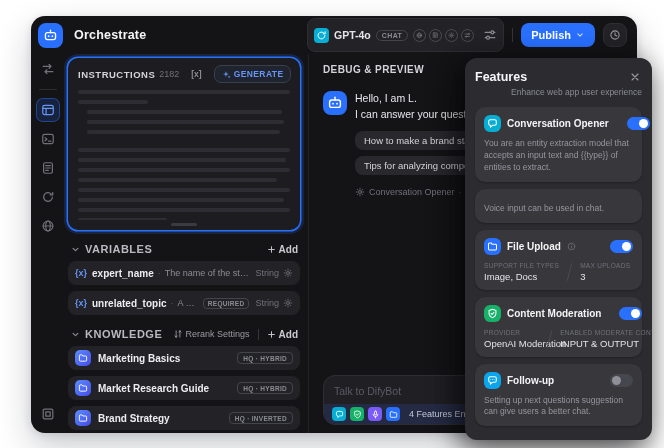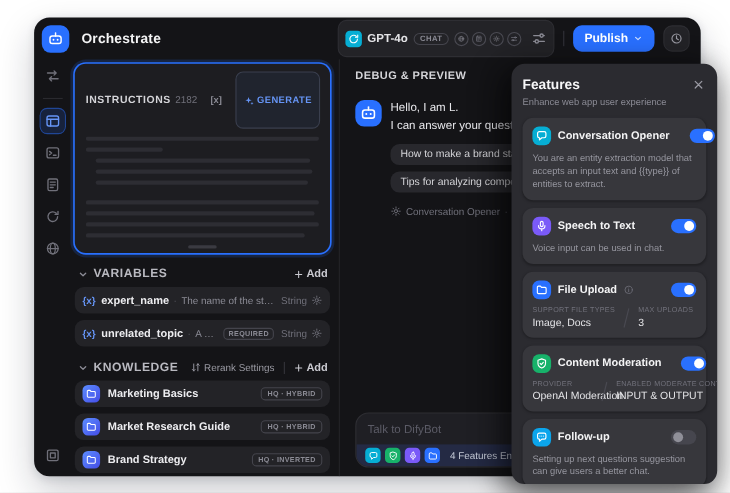--- a/index.html
+++ b/index.html
@@ -50,7 +50,7 @@
   .mini-ic { width:12px; height:12px; color:#8b8b95; margin-right:6px; }
   .braces-ic { font-size:8.5px; color:#8b8b95; margin-right:6px; font-weight:bold; }
   .gen-btn { display:flex; align-items:center; gap:3px; border:1px solid #3a3f4e; background:#20242e; color:#6695f6;
-    font-size:8.5px; font-weight:bold; letter-spacing:.4px; border-radius:7px; padding:20px 7px; font-family:inherit; }
+    font-size:8.5px; font-weight:bold; letter-spacing:.4px; border-radius:7px; padding:3px 7px; font-family:inherit; }
   .gen-btn .spark { width:9px; height:9px; color:#6695f6; }
   .inst-body { flex:1; overflow:hidden; }
   .sk { height:4px; border-radius:2px; background:#2d2d33; margin-bottom:6px; }

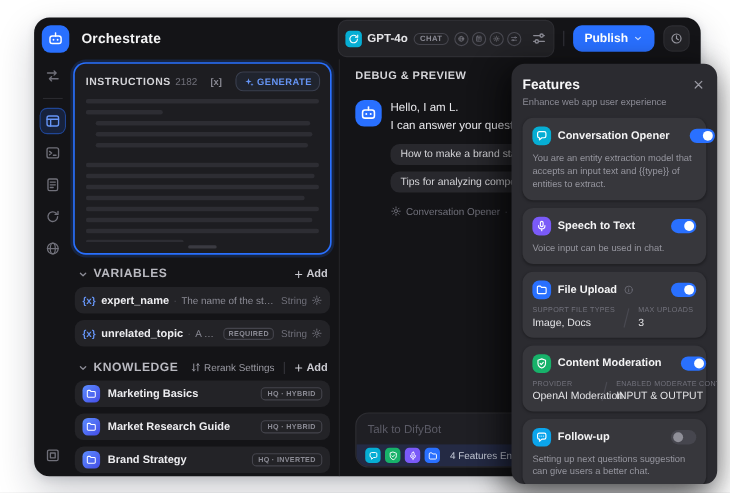--- a/index.html
+++ b/index.html
@@ -108,7 +108,7 @@
     box-shadow:-10px 4px 28px rgba(0,0,0,.45), 0 10px 28px rgba(0,0,0,.4); padding:12px 10px 0; overflow:hidden; }
   .drawer-head { display:flex; align-items:center; }
   .drawer-title { font-size:12.5px; font-weight:bold; color:#f7f7f8; }
-  .drawer-sub { font-size:8.5px; color:#8b8b95; margin:3px 0 10px; }
+  .drawer-sub { font-size:8.5px; color:#8b8b95; margin:3px 0 10px;text-align:right; }
   .drawer-close { width:14px; height:14px; color:#9a9aa3; margin-left:auto; padding:1px; }
   .fcard { background:#37373c; border-radius:10px; padding:8px 9px; margin-bottom:7px; box-shadow:0 1px 2px rgba(0,0,0,.25); }
   .fcard-head { display:flex; align-items:center; gap:6px; }

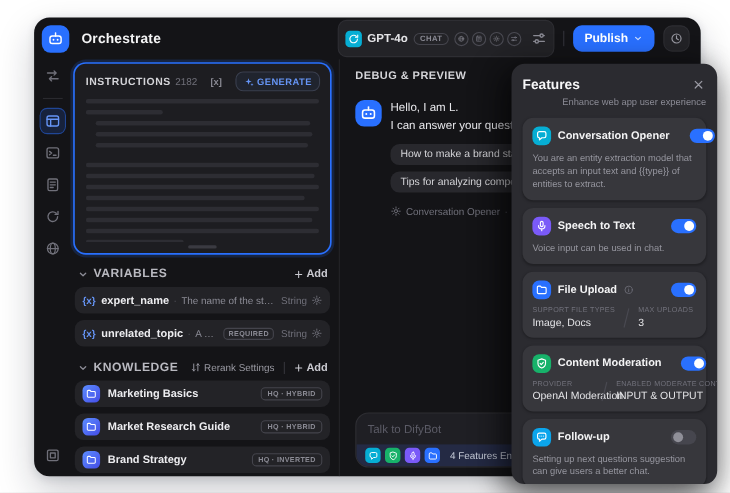--- a/index.html
+++ b/index.html
@@ -517,19 +517,6 @@
         <div class="f-desc">You are an entity extraction model that accepts an input text and {{type}} of entities to extract.</div>
       </div>
       <div class="fcard">
-        <div class="fcard-head">
-          <span class="f-ic" style="background: rgb(122, 90, 248);">
-            <svg viewBox="0 0 16 16" fill="none" stroke="currentColor" stroke-linecap="round" stroke-linejoin="round" stroke-width="1.5">
-              <rect x="6.2" y="1.8" width="3.6" height="7" rx="1.8"></rect>
-              <path d="M3.8 7.5a4.2 4.2 0 0 0 8.4 0M8 11.7v2.4"></path>
-            </svg>
-          </span>
-          <span class="f-name">Speech to Text</span>
-          <span class="spacer"></span>
-          <div class="toggle on">
-            <span class="knob"></span>
-          </div>
-        </div>
         <div class="f-desc">Voice input can be used in chat.</div>
       </div>
       <div class="fcard">

